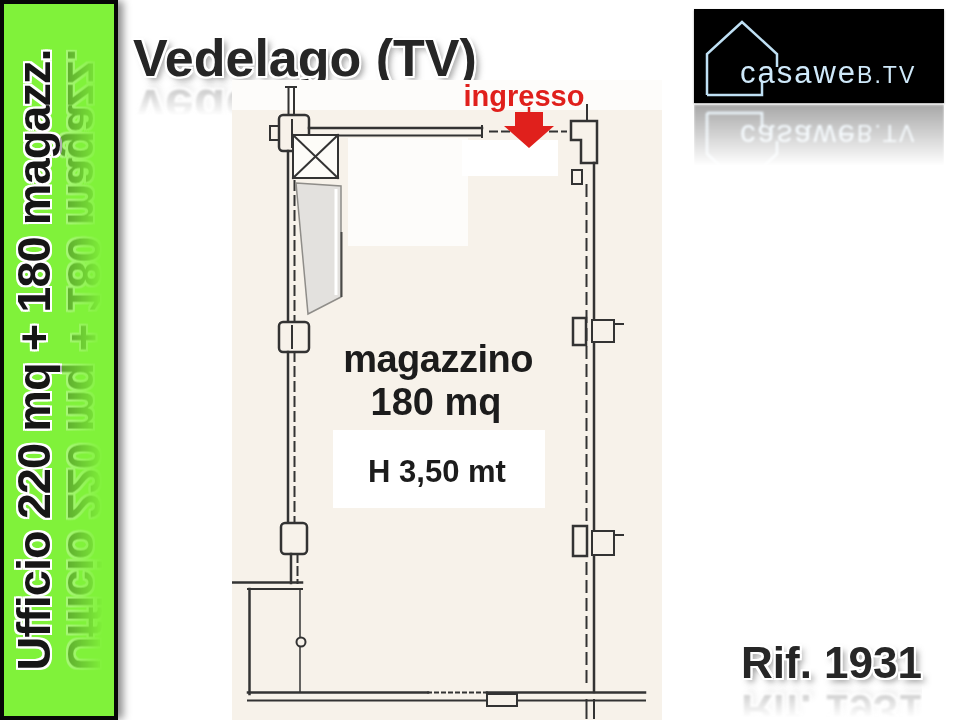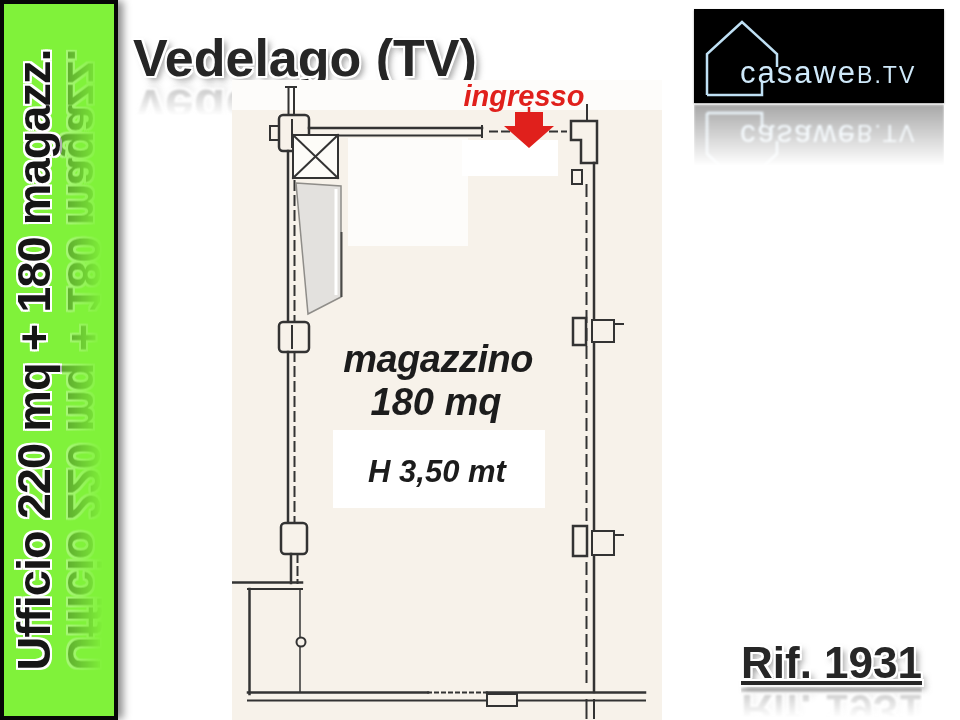--- a/index.html
+++ b/index.html
@@ -73,7 +73,7 @@
   .logo-card.mirror-v { position:absolute; top:96px; left:0; opacity:.4; }
 
   
-  .plan { position:absolute; left:232px; top:80px; width:404px; height:640px;font-style:italic; }
+  .plan { position:absolute; left:232px; top:80px; width:404px; height:640px; }
   .plan svg { display:block; }
 </style>
 </head>

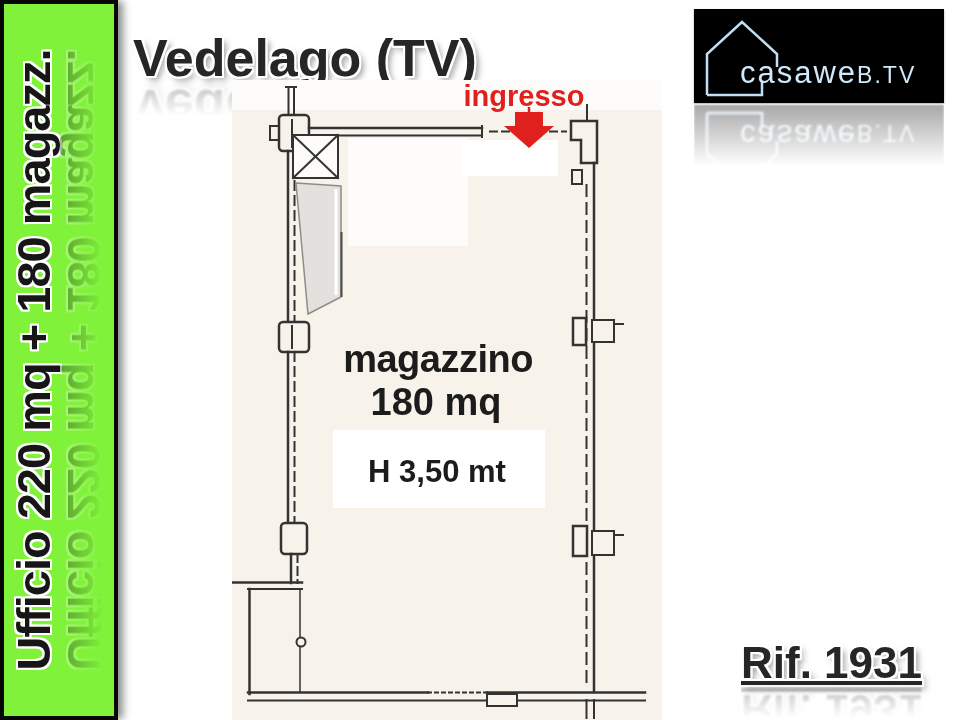--- a/index.html
+++ b/index.html
@@ -54,7 +54,7 @@
   .title-wrap .mirror-v { position:absolute; left:0; top:50px; }
 
   .rif-wrap { position:absolute; left:741px; top:638px; }
-  .rif-wrap .fancy-text { font-size:44px; line-height:50px;text-decoration:underline; }
+  .rif-wrap .fancy-text { font-size:44px; line-height:50px; }
   .rif-wrap .mirror-v { position:absolute; left:0; top:47px; }
 
   

